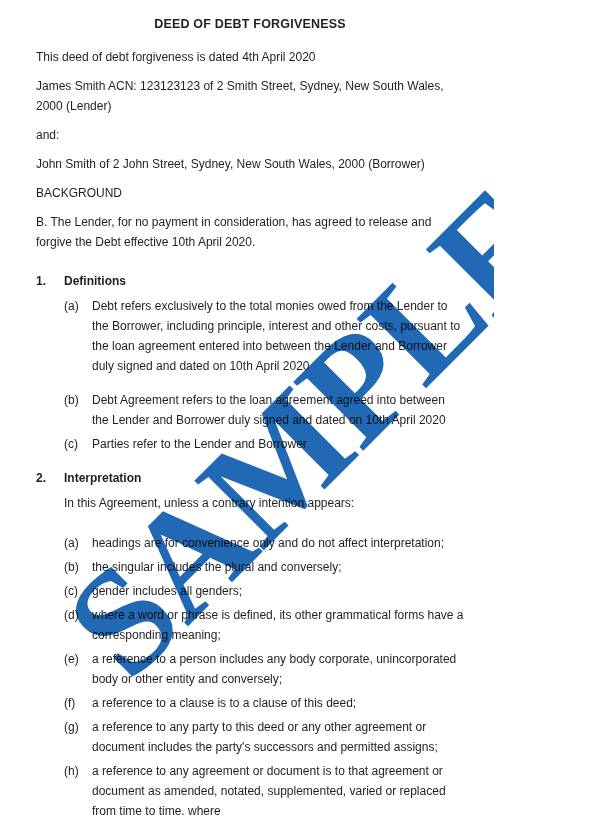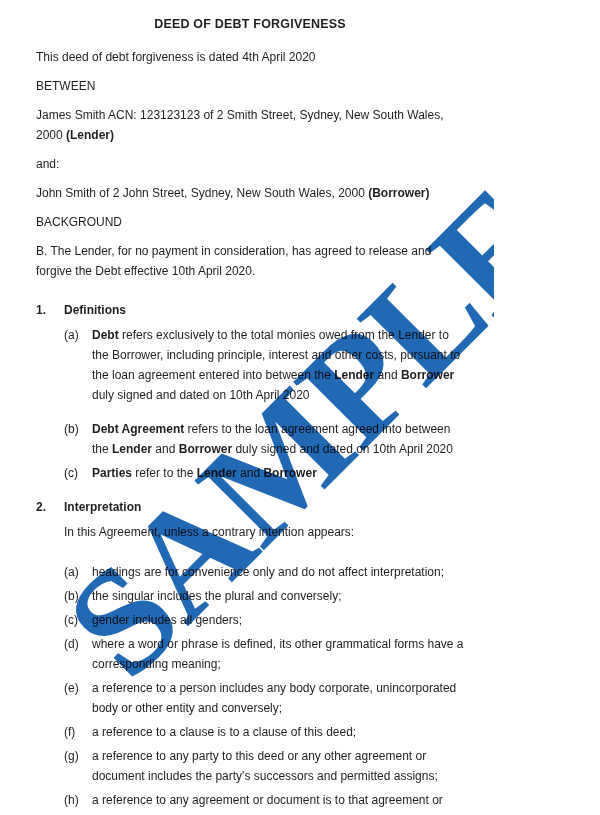--- a/index.html
+++ b/index.html
@@ -64,7 +64,6 @@
     <h1 class="doc-title">DEED OF DEBT FORGIVENESS</h1>
 
   <p class="para"><span>This deed of debt forgiveness is dated 4th April 2020</span></p>
-      <p class="para"><span>BETWEEN</span></p>
       <p class="para"><span>James Smith ACN: 123123123 of 2 Smith Street, Sydney, New South Wales, 2000 </span><span class="b">(Lender)</span></p>
       <p class="para"><span>and:</span></p>
       <p class="para"><span>John Smith of 2 John Street, Sydney, New South Wales, 2000 </span><span class="b">(Borrower)</span></p>

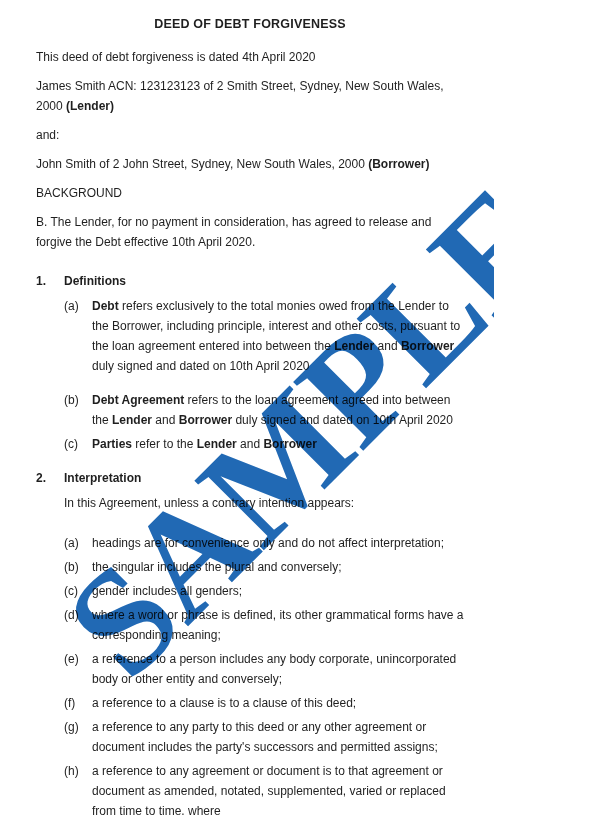--- a/index.html
+++ b/index.html
@@ -40,7 +40,7 @@
   .item .marker { width: 28px; flex: none; }
   .item .item-body { flex: 1; }
   .item.gap-after { margin-bottom: 14px; }
-  .b { font-weight: bold; }
+  .b { font-weight: normal; }
   .watermark {
     position: absolute;
     left: 310px;

